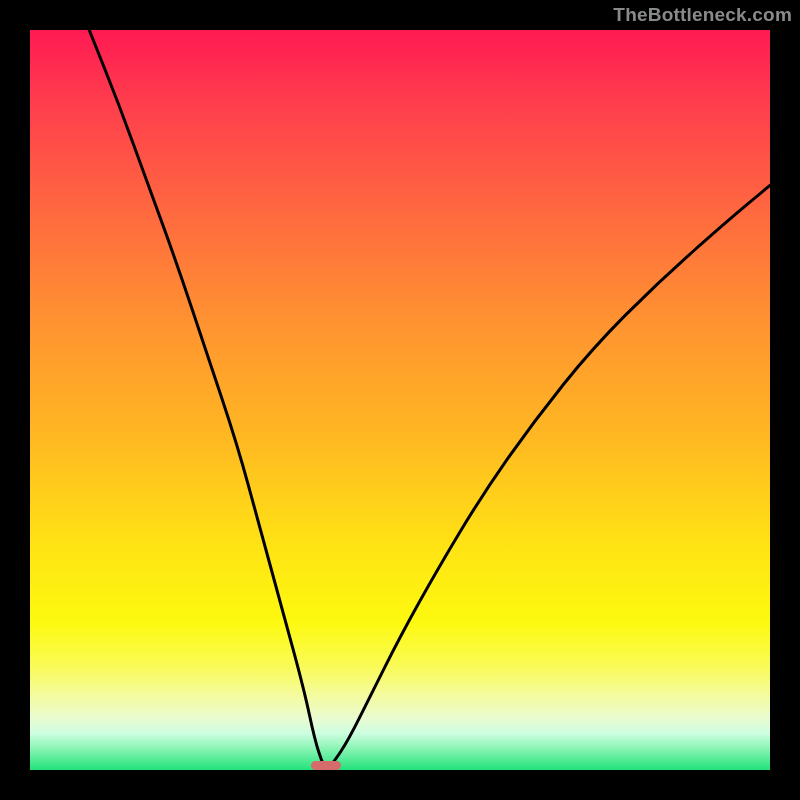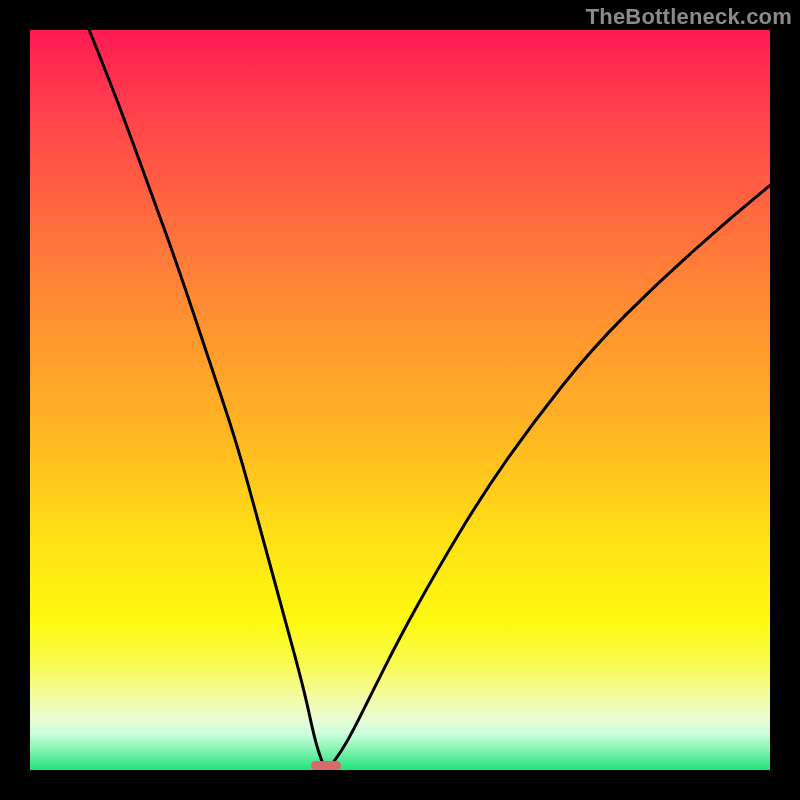--- a/index.html
+++ b/index.html
@@ -15,7 +15,7 @@
     top: 4px;
     right: 8px;
     font-family: Arial, Helvetica, sans-serif;
-    font-size: 22px;
+    font-size: 19px;
     font-weight: 600;
     color: #888a8c;
     letter-spacing: 0.2px;

